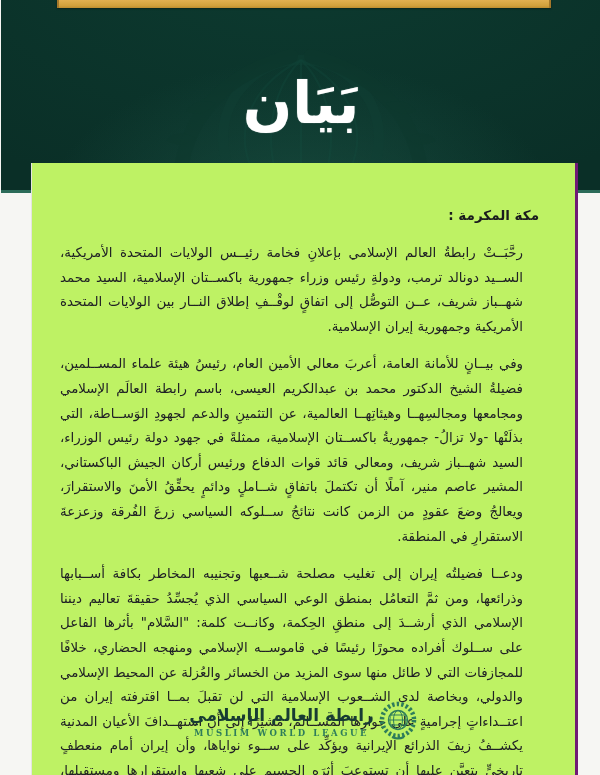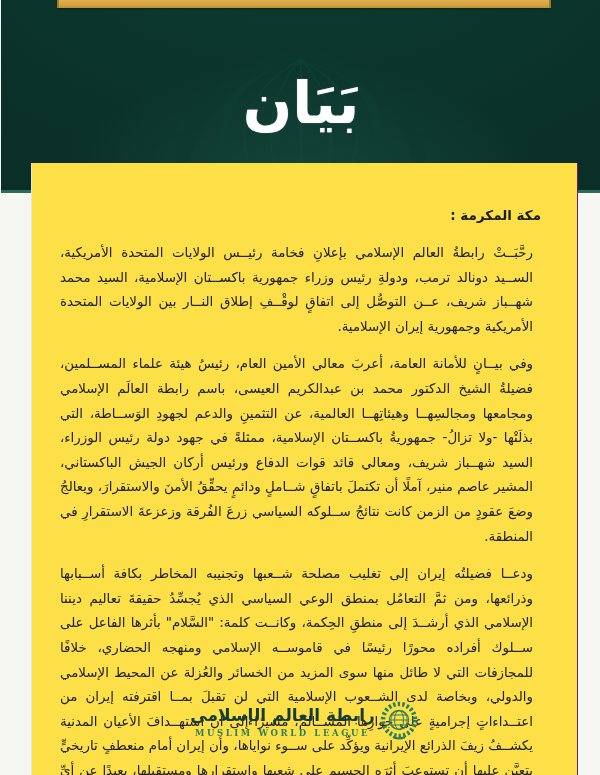--- a/index.html
+++ b/index.html
@@ -46,9 +46,9 @@
   
   .page{
     position:absolute;top:163px;left:31px;width:547px;height:612px;
-    background:#fde047;
+    background:#bef264;
     border-left:1px solid #e4e4e0;
-    border-right:1px solid #701a75;
+    border-right:3px solid #701a75;
     box-sizing:border-box;
   }
   .page-inner{

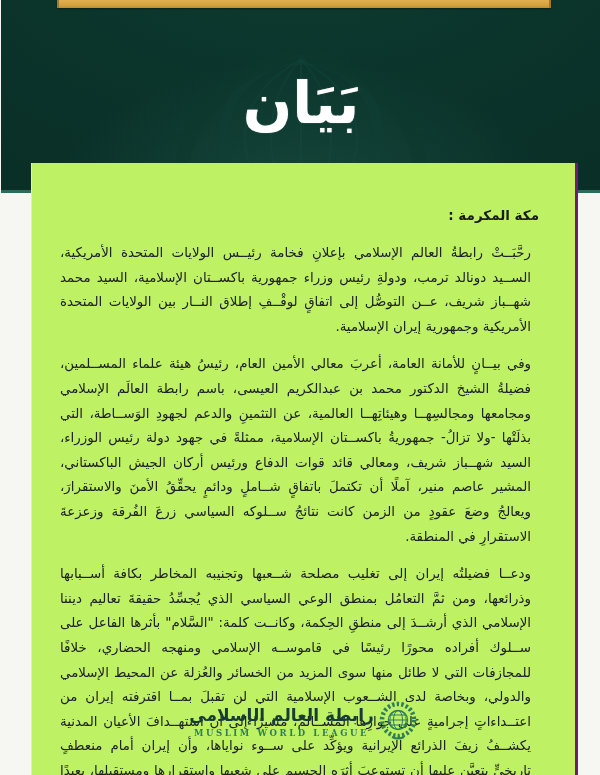--- a/index.html
+++ b/index.html
@@ -61,7 +61,7 @@
     margin:0 0 18px 0;
   }
   .body-text p{
-    margin:0 8px 13px 0;
+    margin:0 16px 13px 0;
     font-size:13.4px;
     line-height:24.6px;
     text-align:justify;

